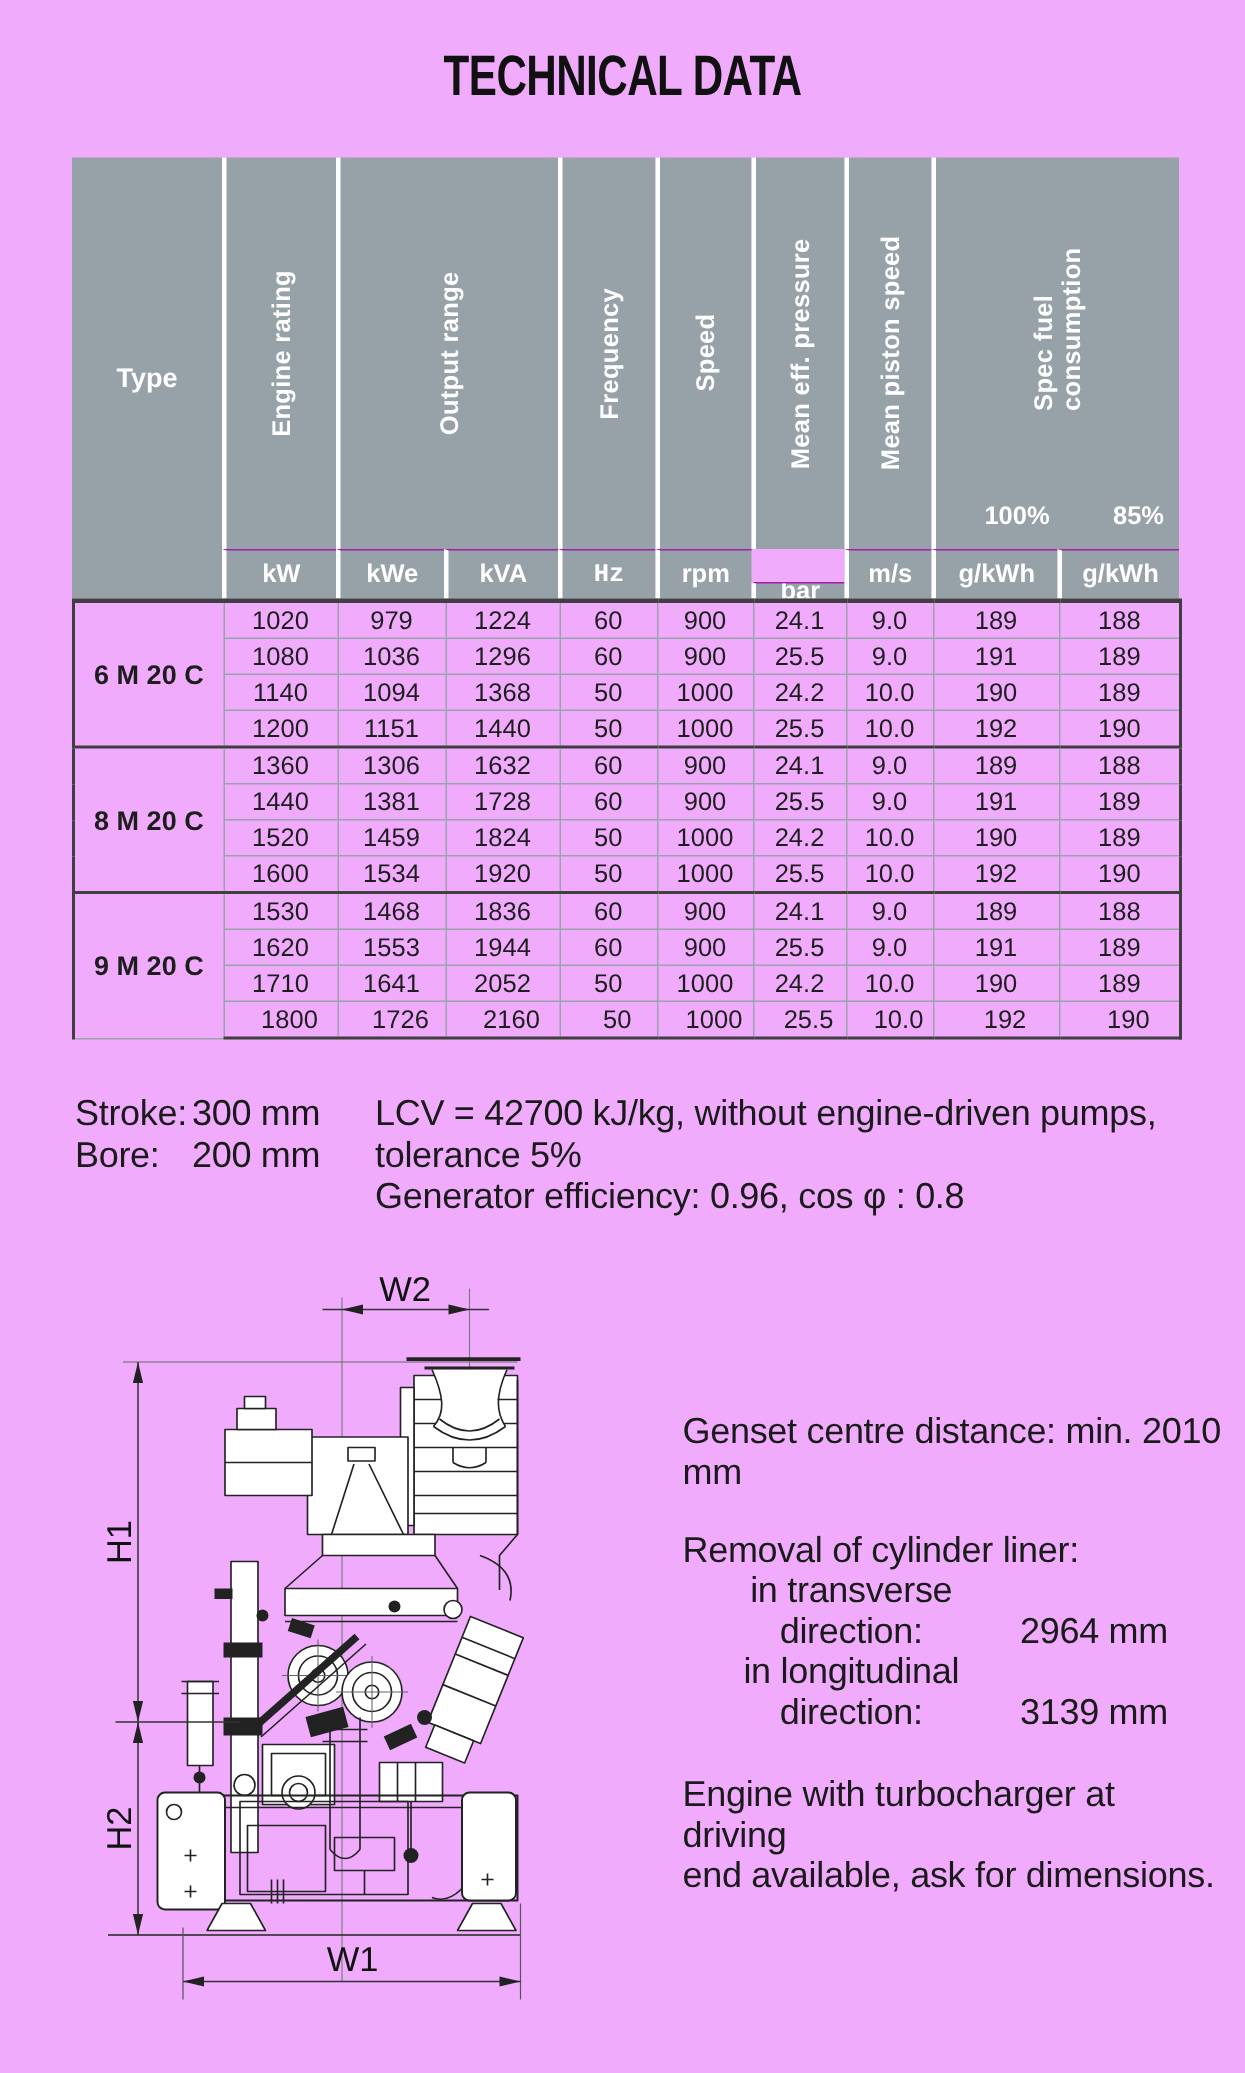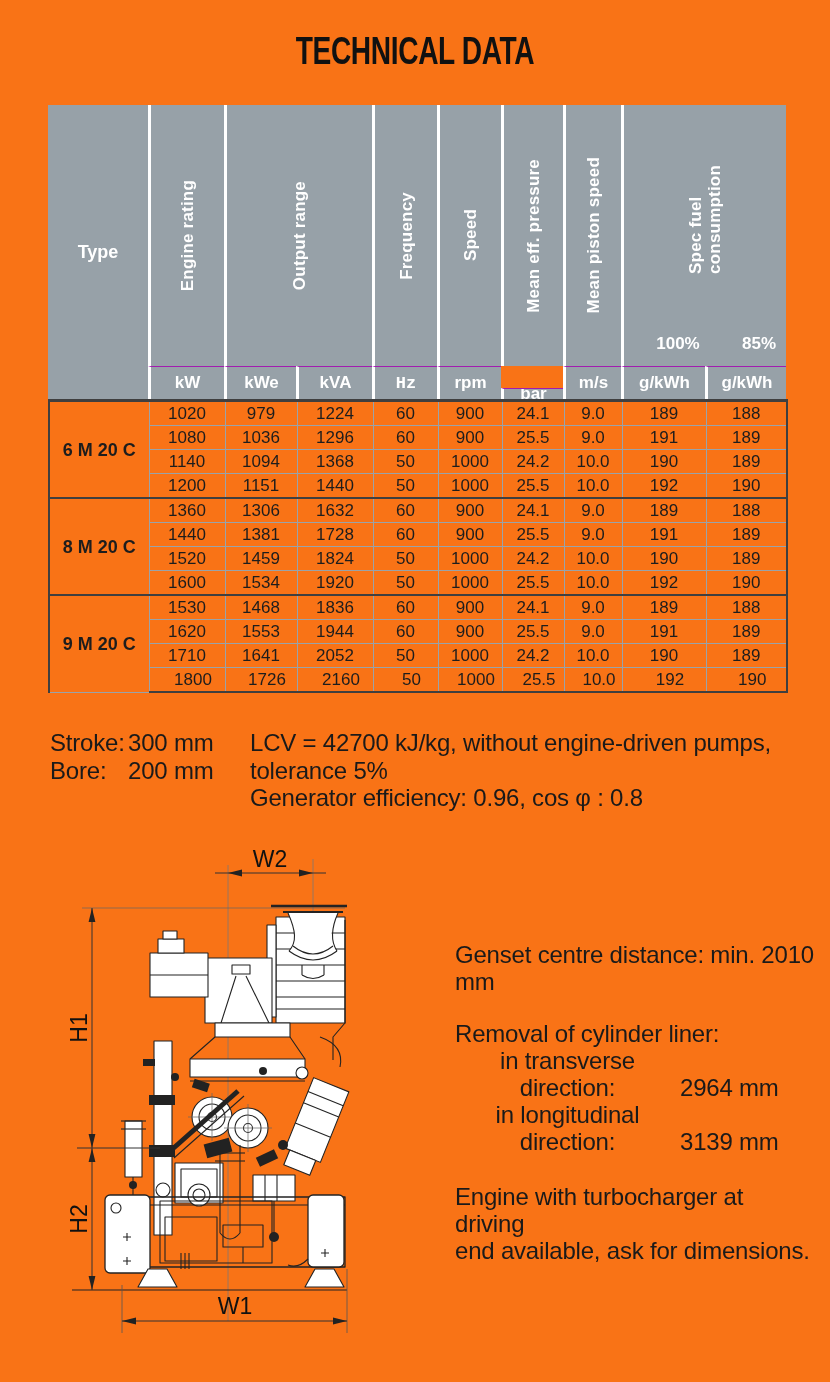--- a/index.html
+++ b/index.html
@@ -5,7 +5,7 @@
   html,body { margin:0; padding:0; background:#e8e8e8; }
   .page {
     position:relative; width:830px; height:1382px; margin:0 auto;
-    background:#f97316; overflow:hidden;
+    background:#f0abfc; overflow:hidden;
     font-family:"Liberation Sans","DejaVu Sans",sans-serif;
     color:#1a1a1a;
   }

